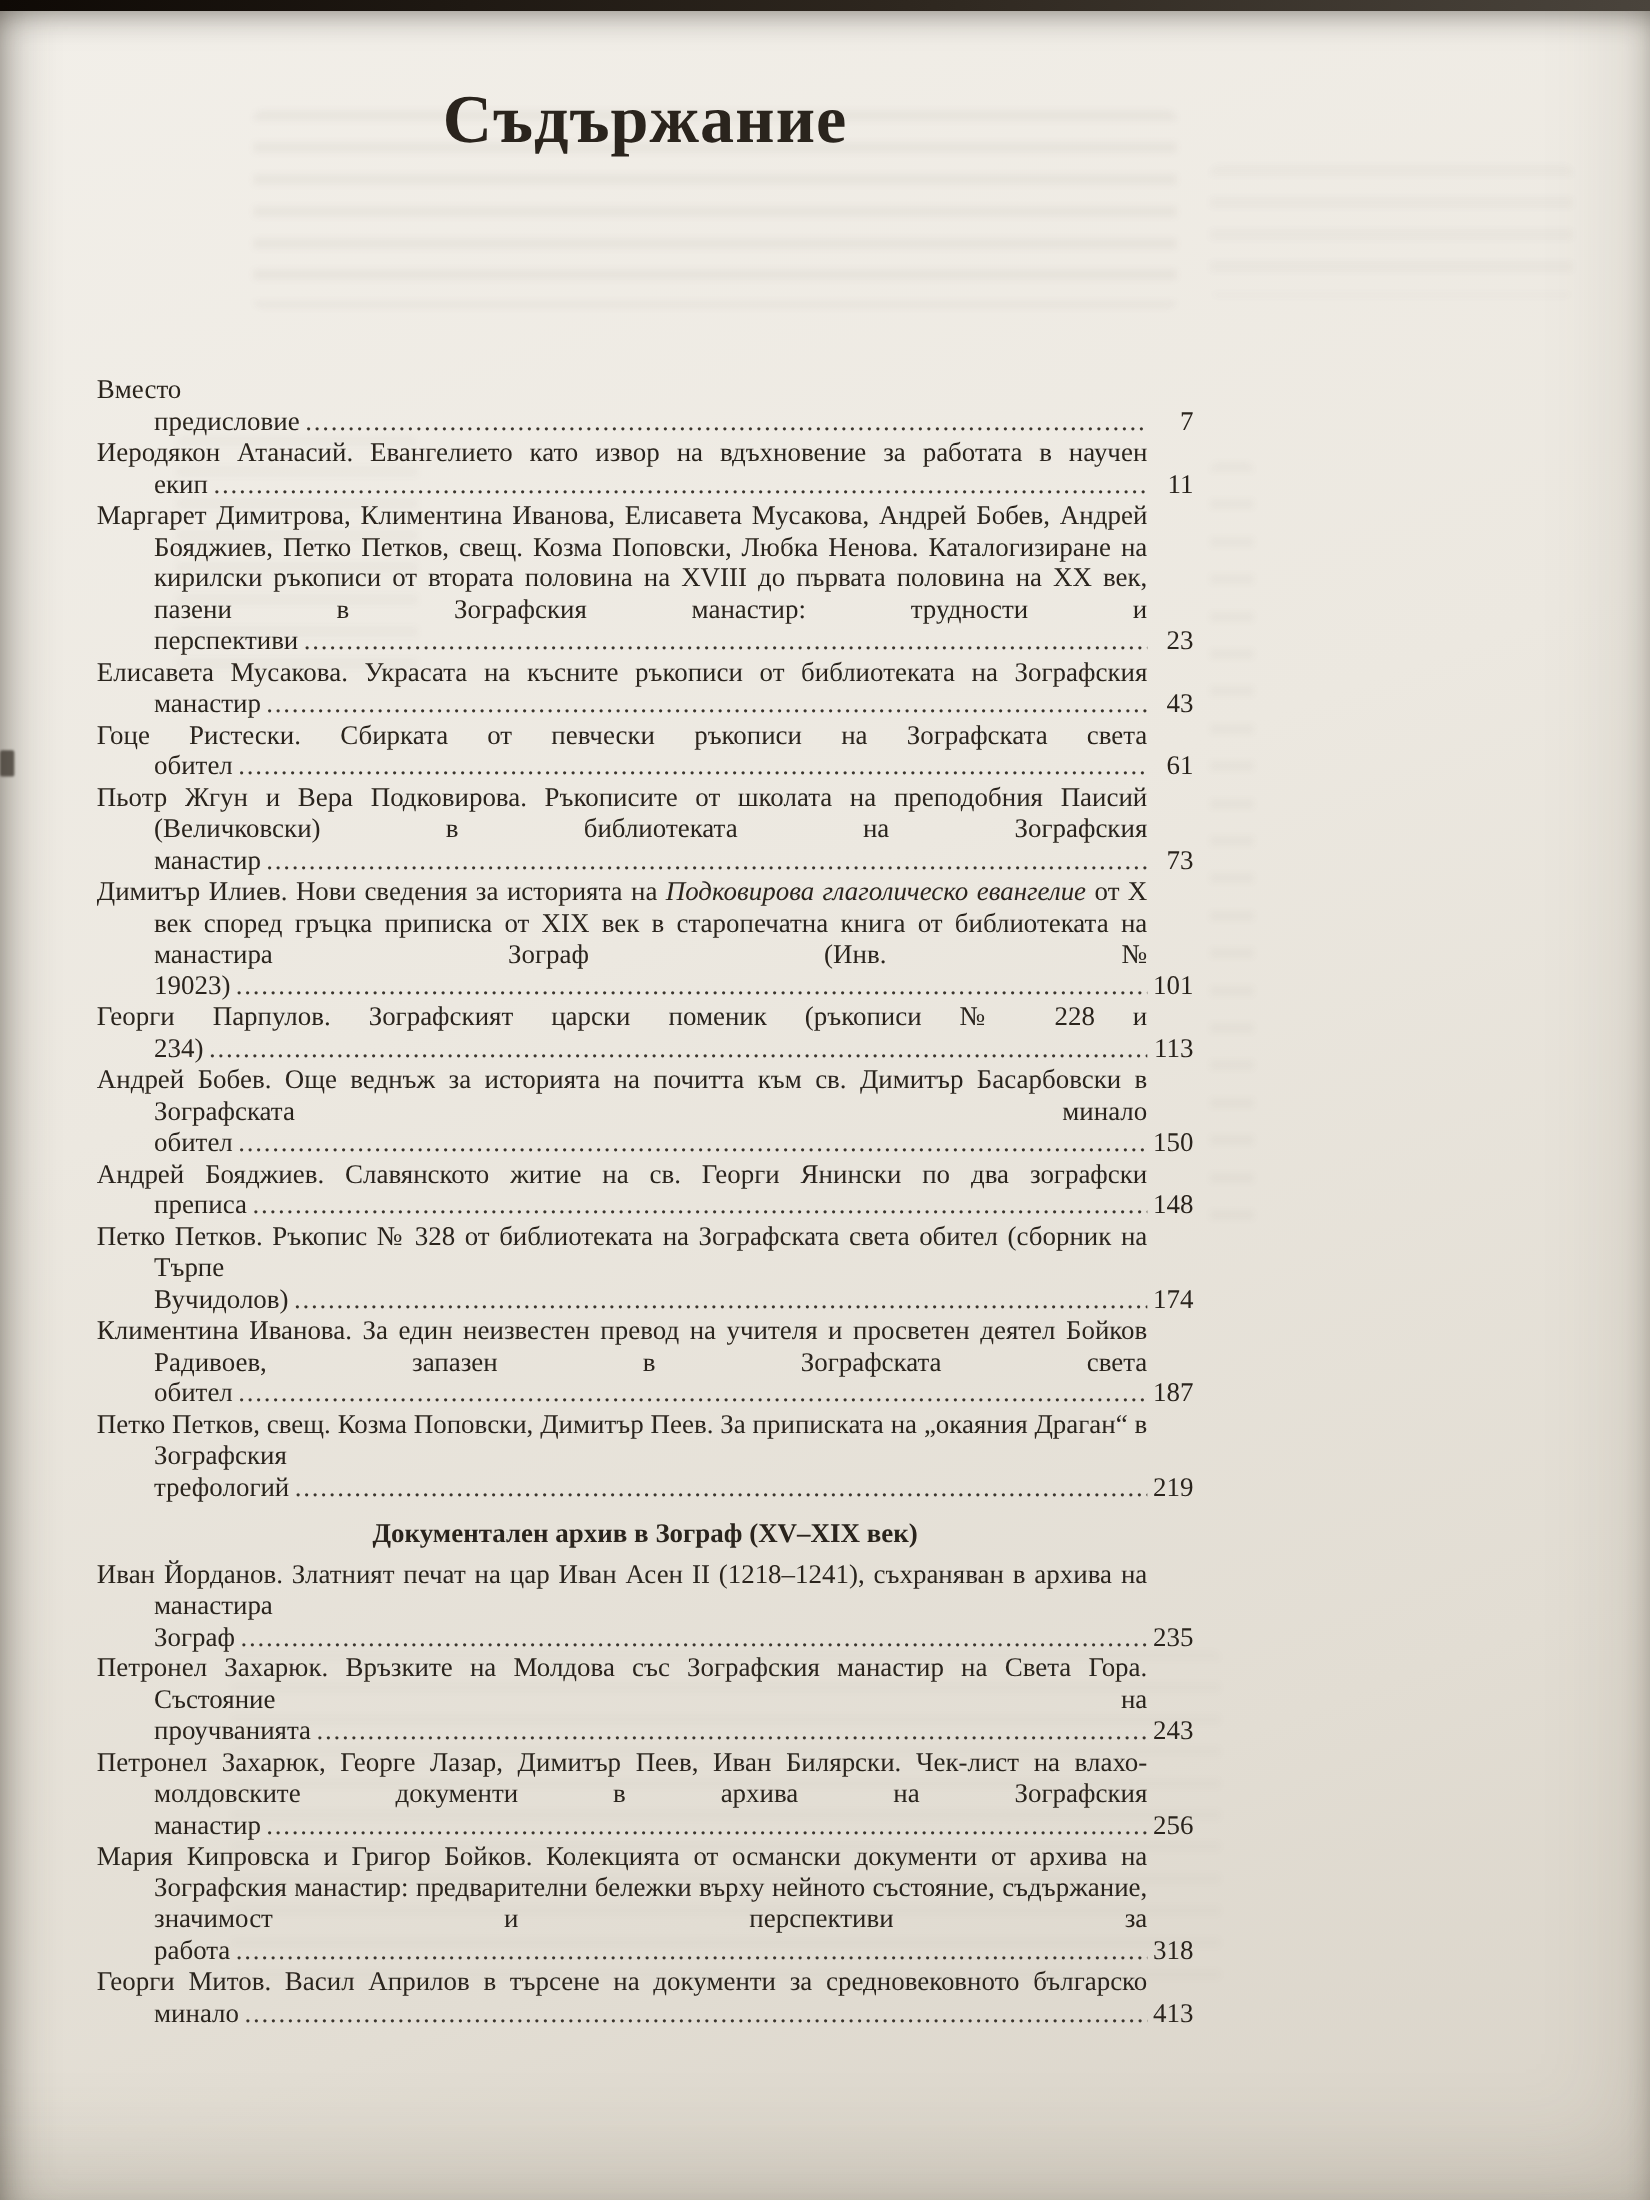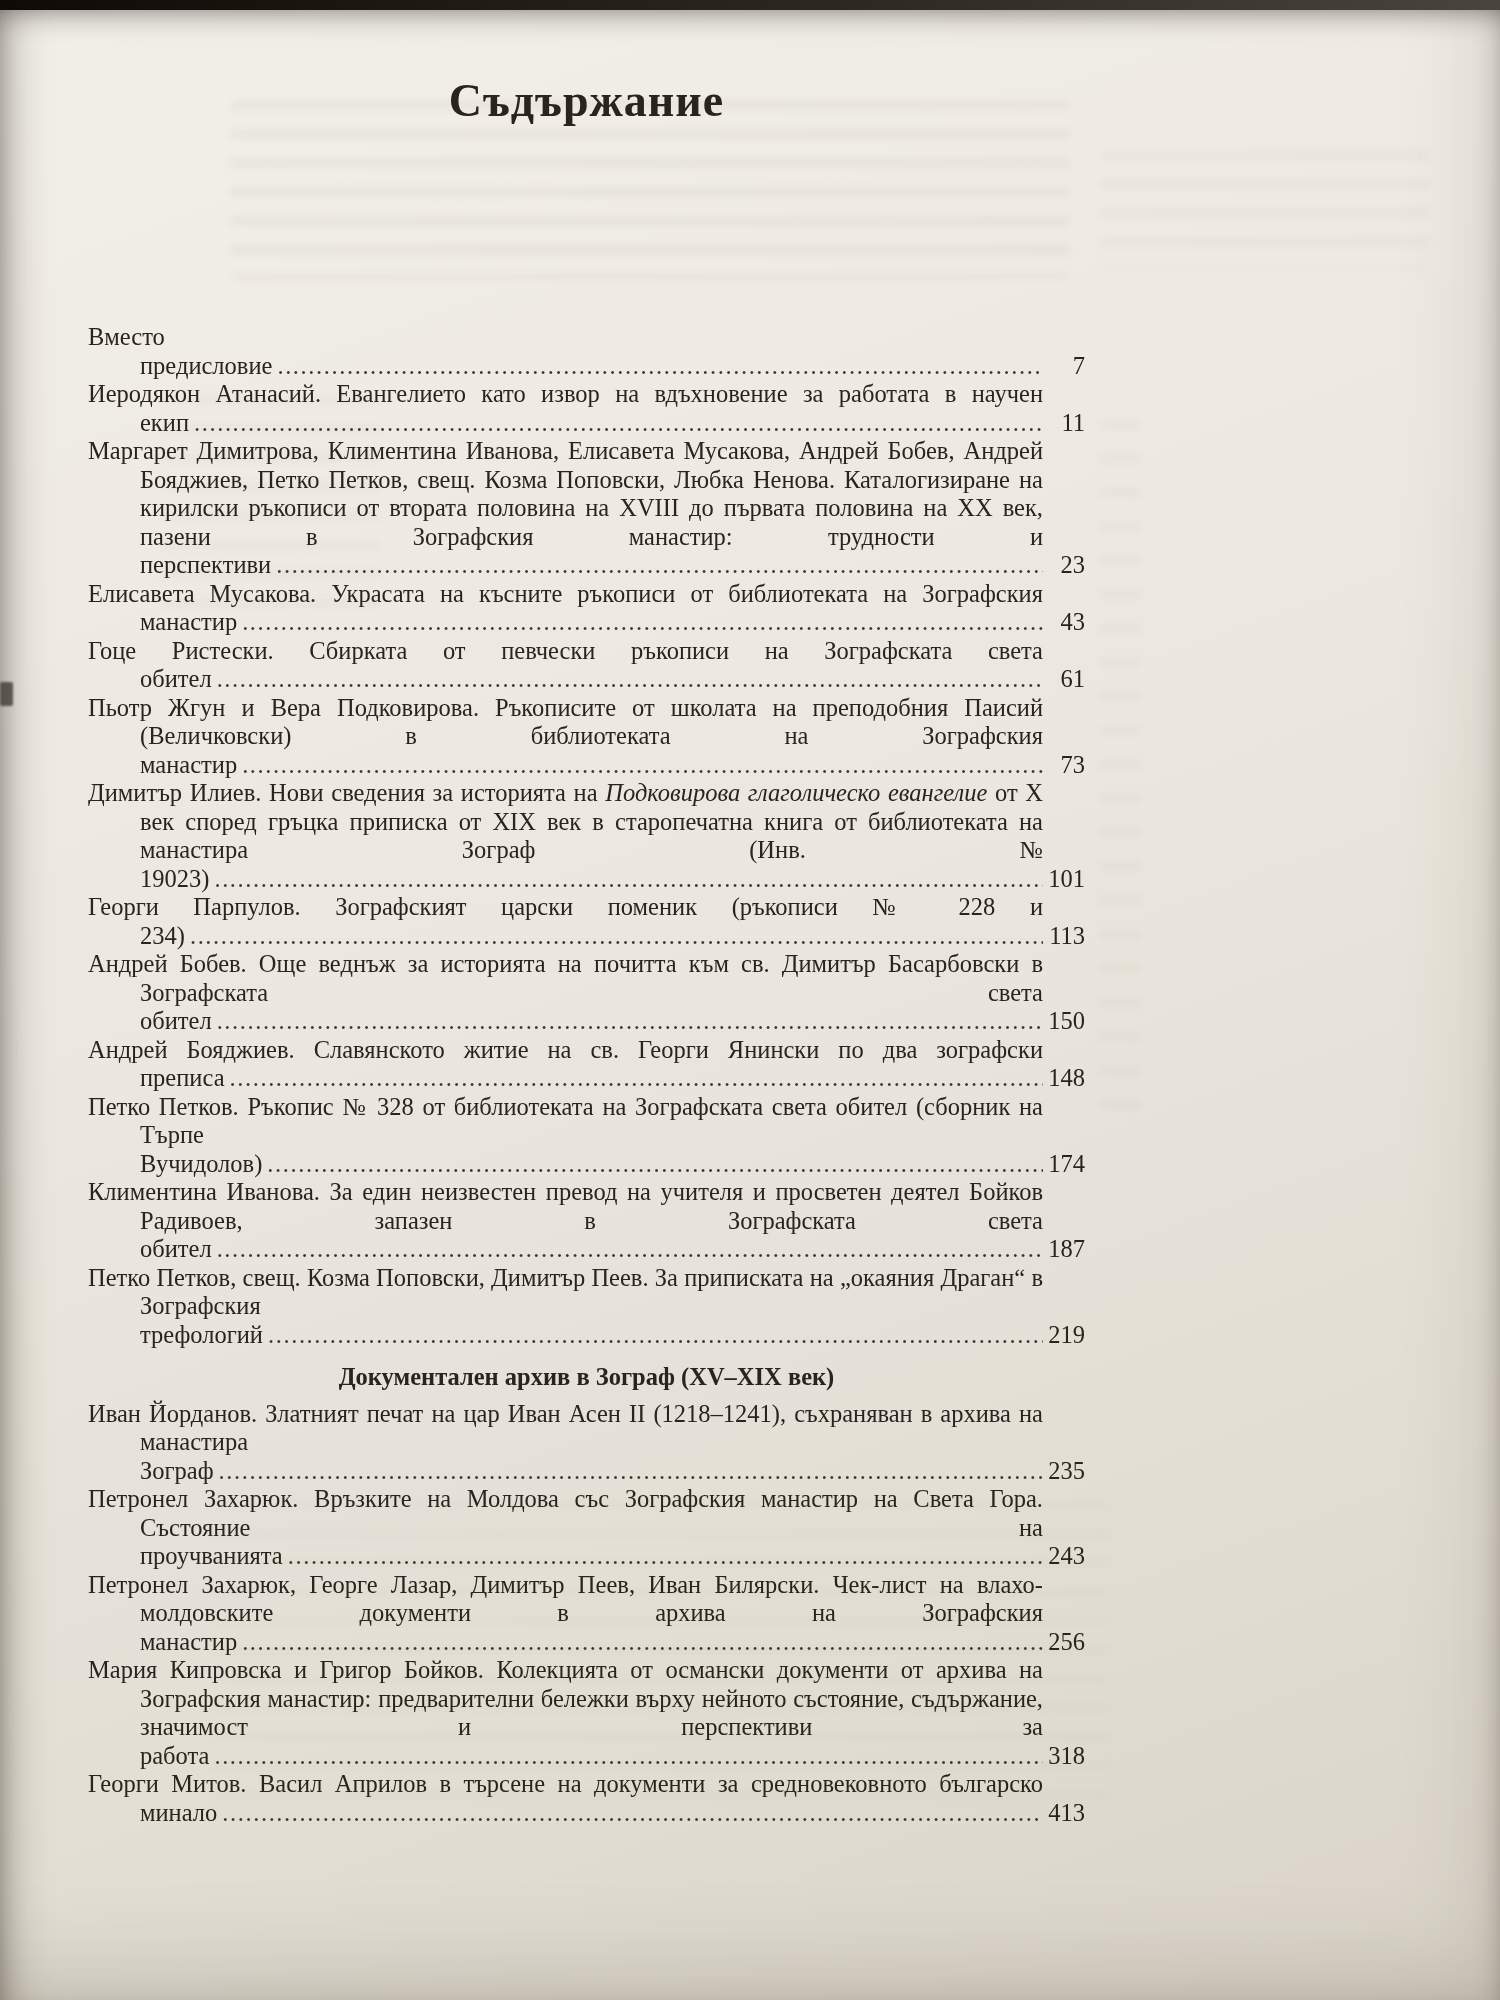--- a/index.html
+++ b/index.html
@@ -44,7 +44,7 @@
   .content{position:absolute;left:88px;top:0;width:997px;color:var(--ink);}
   .title{
     margin:74px 0 0;text-align:center;
-    font-size:46px;font-weight:bold;letter-spacing:1px;color:var(--ink);
+    font-size:62px;font-weight:bold;letter-spacing:1px;color:var(--ink);
   }
   #toc{margin-top:196px;font-size:24.5px;line-height:28.5px;}
   .section-heading{

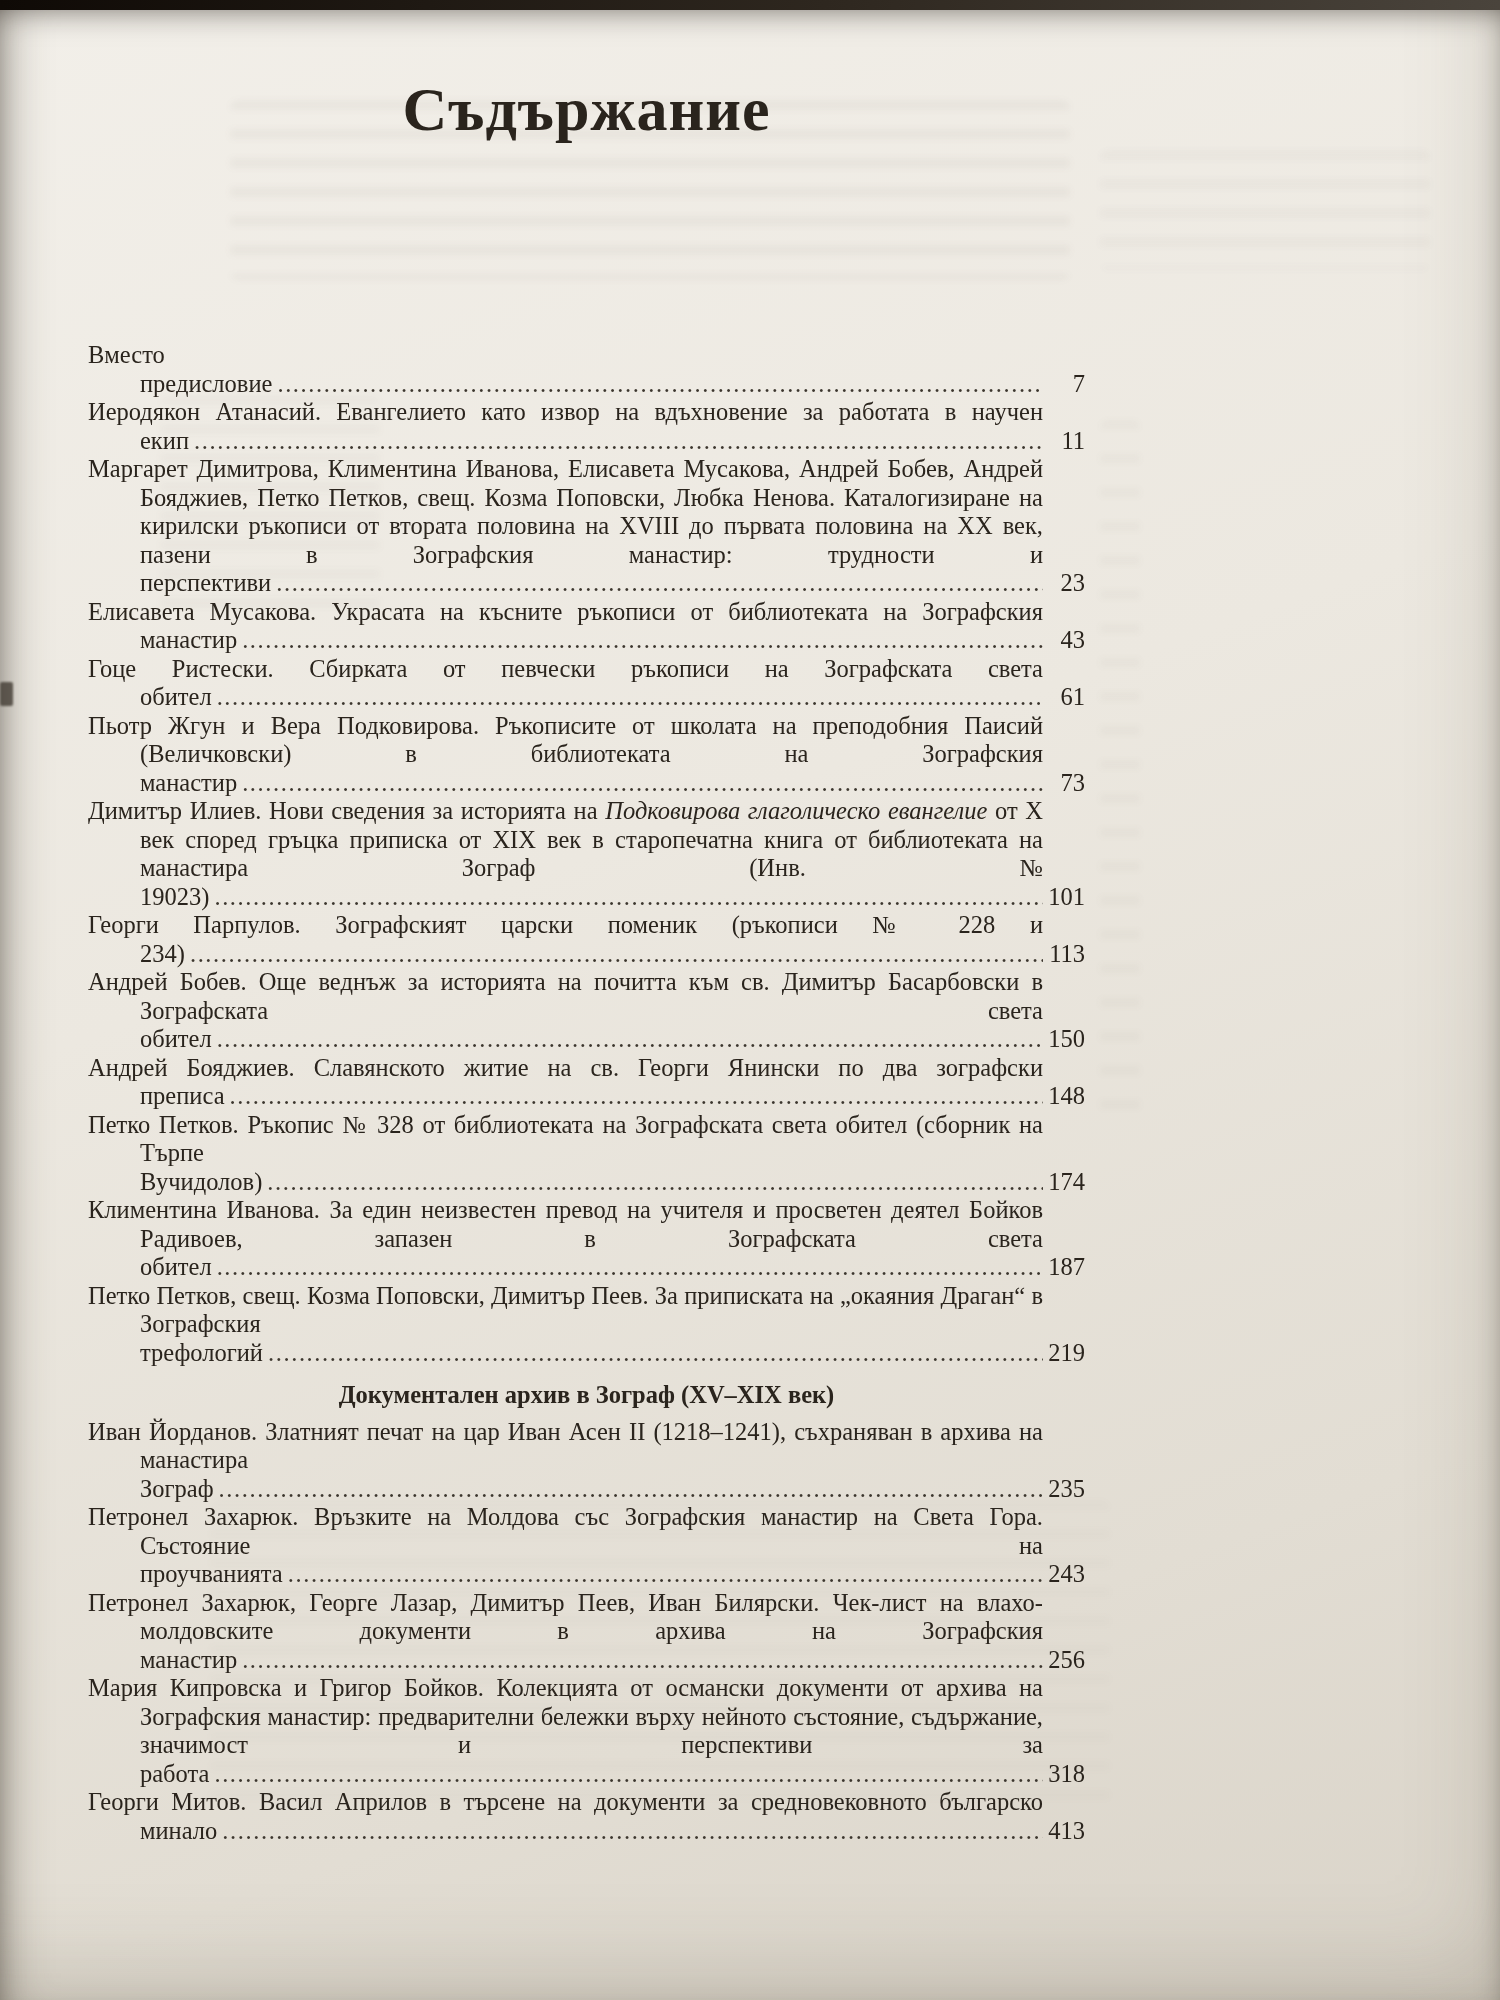--- a/index.html
+++ b/index.html
@@ -114,7 +114,7 @@
             <span class="num">113</span>
           </div>
           <div class="entry">
-            <div class="entry-inner"><span class="txt"><span>Андрей Бобев. Още веднъж за историята на почитта към св. Димитър Басарбовски в Зографската света обител</span></span><span class="dots"></span></div>
+            <div class="entry-inner"><span class="txt"><span>Андрей Бобев. Още веднъж за историята на почитта към св. Димитър Басарбовски в Зографската минало обител</span></span><span class="dots"></span></div>
             <span class="num">150</span>
           </div>
           <div class="entry">

